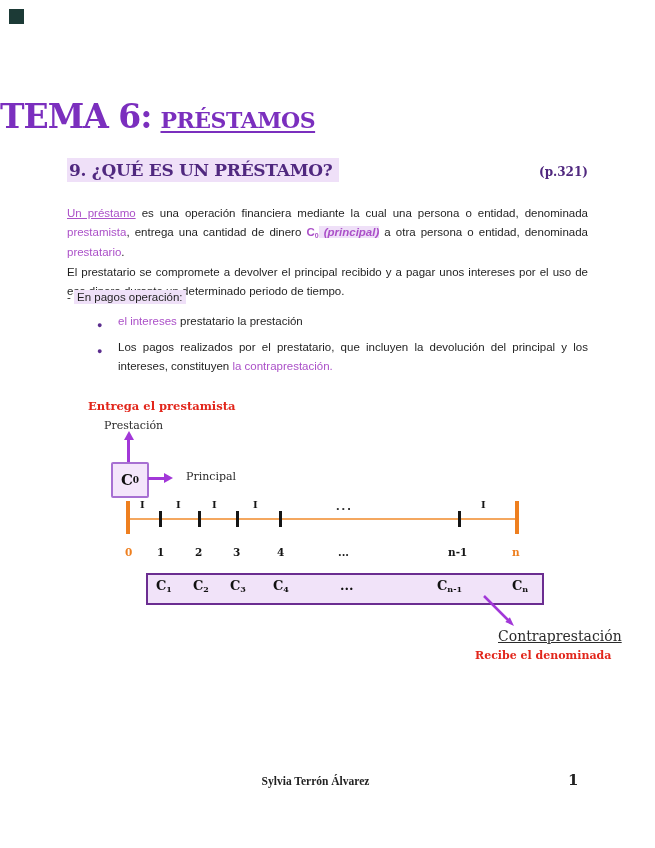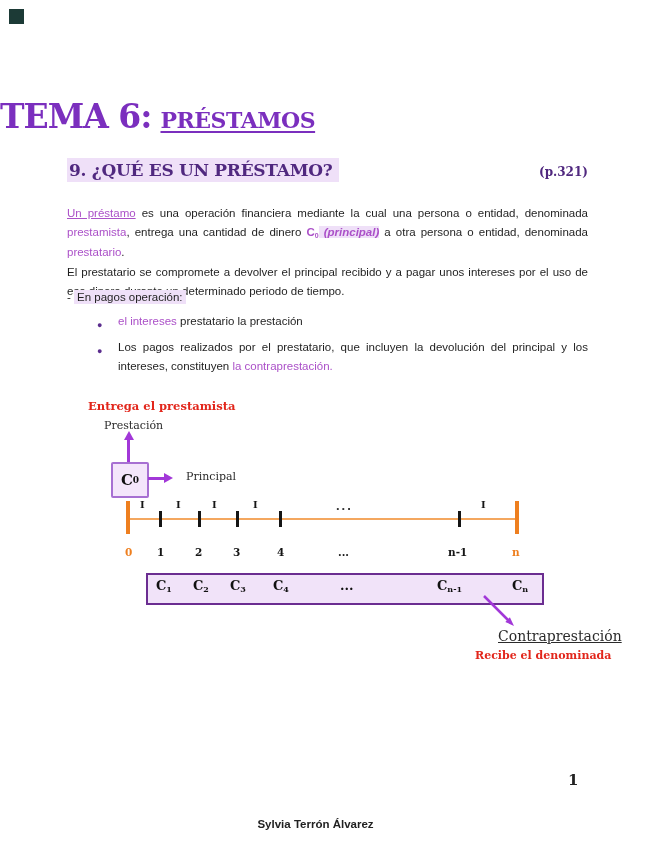--- a/index.html
+++ b/index.html
@@ -93,8 +93,8 @@
 
   
   .footer-author{position:absolute;left:0;right:24px;top:775px;text-align:center;
-                 font-family:Liberation Sans, sans-serif;font-weight:bold;
-                 font-size:11.5px;color:#222;margin-top:43px;}
+                 font-family:Liberation Serif, serif;font-weight:bold;
+                 font-size:11.5px;color:#222;}
   .footer-page{position:absolute;left:568px;top:771px;font-family:"DejaVu Serif","Liberation Serif",serif;
                font-weight:bold;font-size:15px;color:#222;}
 </style>

